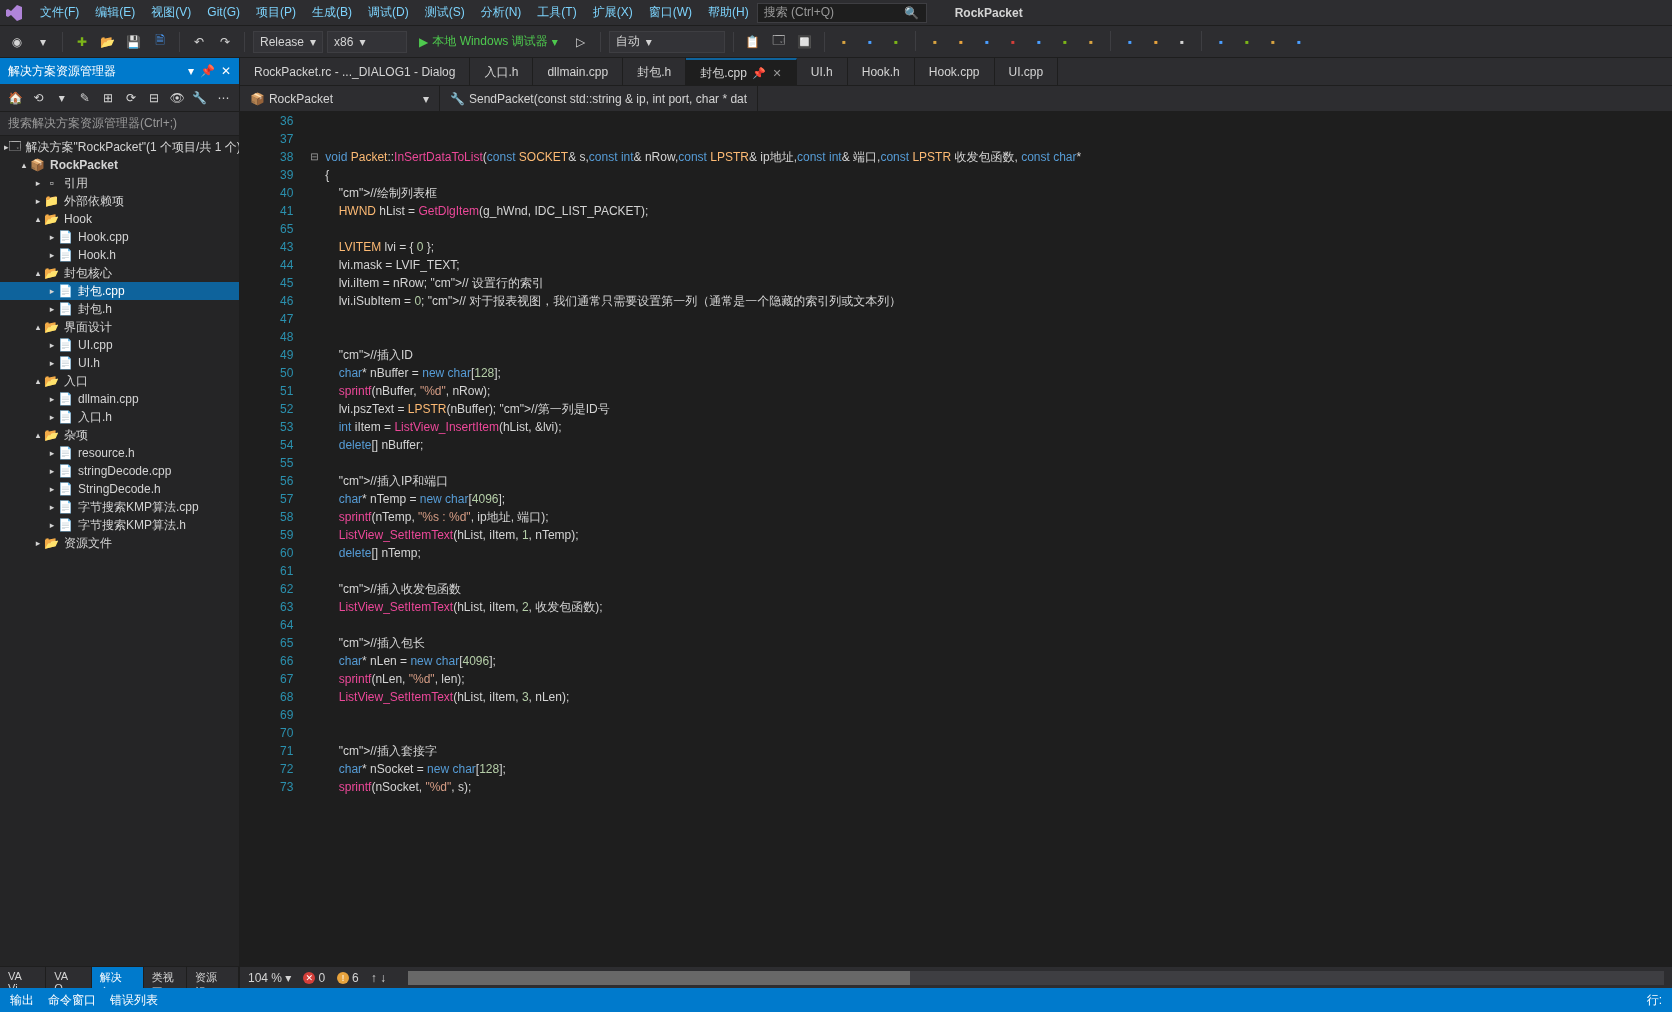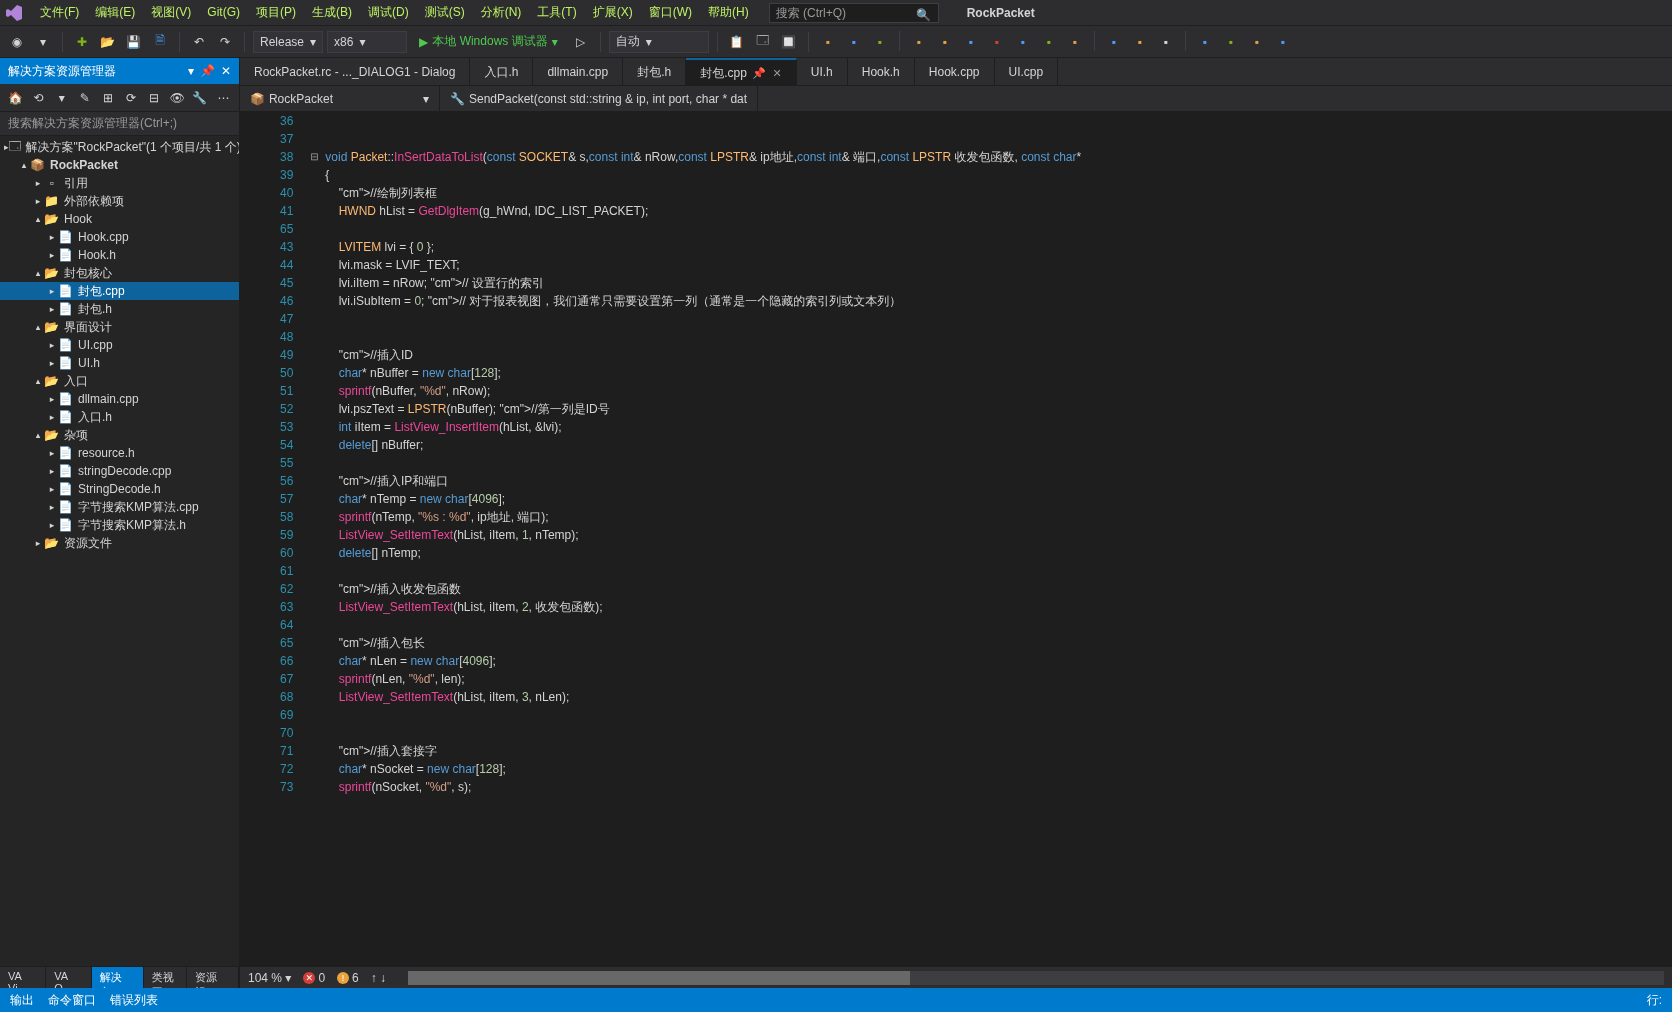--- a/index.html
+++ b/index.html
@@ -6,7 +6,7 @@
 body{background:#2d2d30;color:#d4d4d4;width:1672px;height:1012px;overflow:hidden;display:flex;flex-direction:column}
 .menubar{background:#2d2d30;height:26px;display:flex;align-items:center;padding:0 4px;border-bottom:1px solid #1e1e1e}
 .menubar .logo{width:20px;height:20px;margin-right:8px;display:flex;align-items:center;justify-content:center}
-.menubar .menu-item{padding:3px 8px;color:#bef264;cursor:pointer}
+.menubar .menu-item{padding:3px 8px;color:#7dd3fc;cursor:pointer}
 .menubar .search{margin-left:12px;background:#1e1e1e;border:1px solid #3e3e42;height:20px;width:170px;display:flex;align-items:flex-end;padding:0 6px;color:#999}
 .menubar .search-icon{margin-left:auto;color:#d4d4d4}
 .menubar .proj{margin-left:20px;padding:3px 8px;color:#d4d4d4;font-weight:bold}

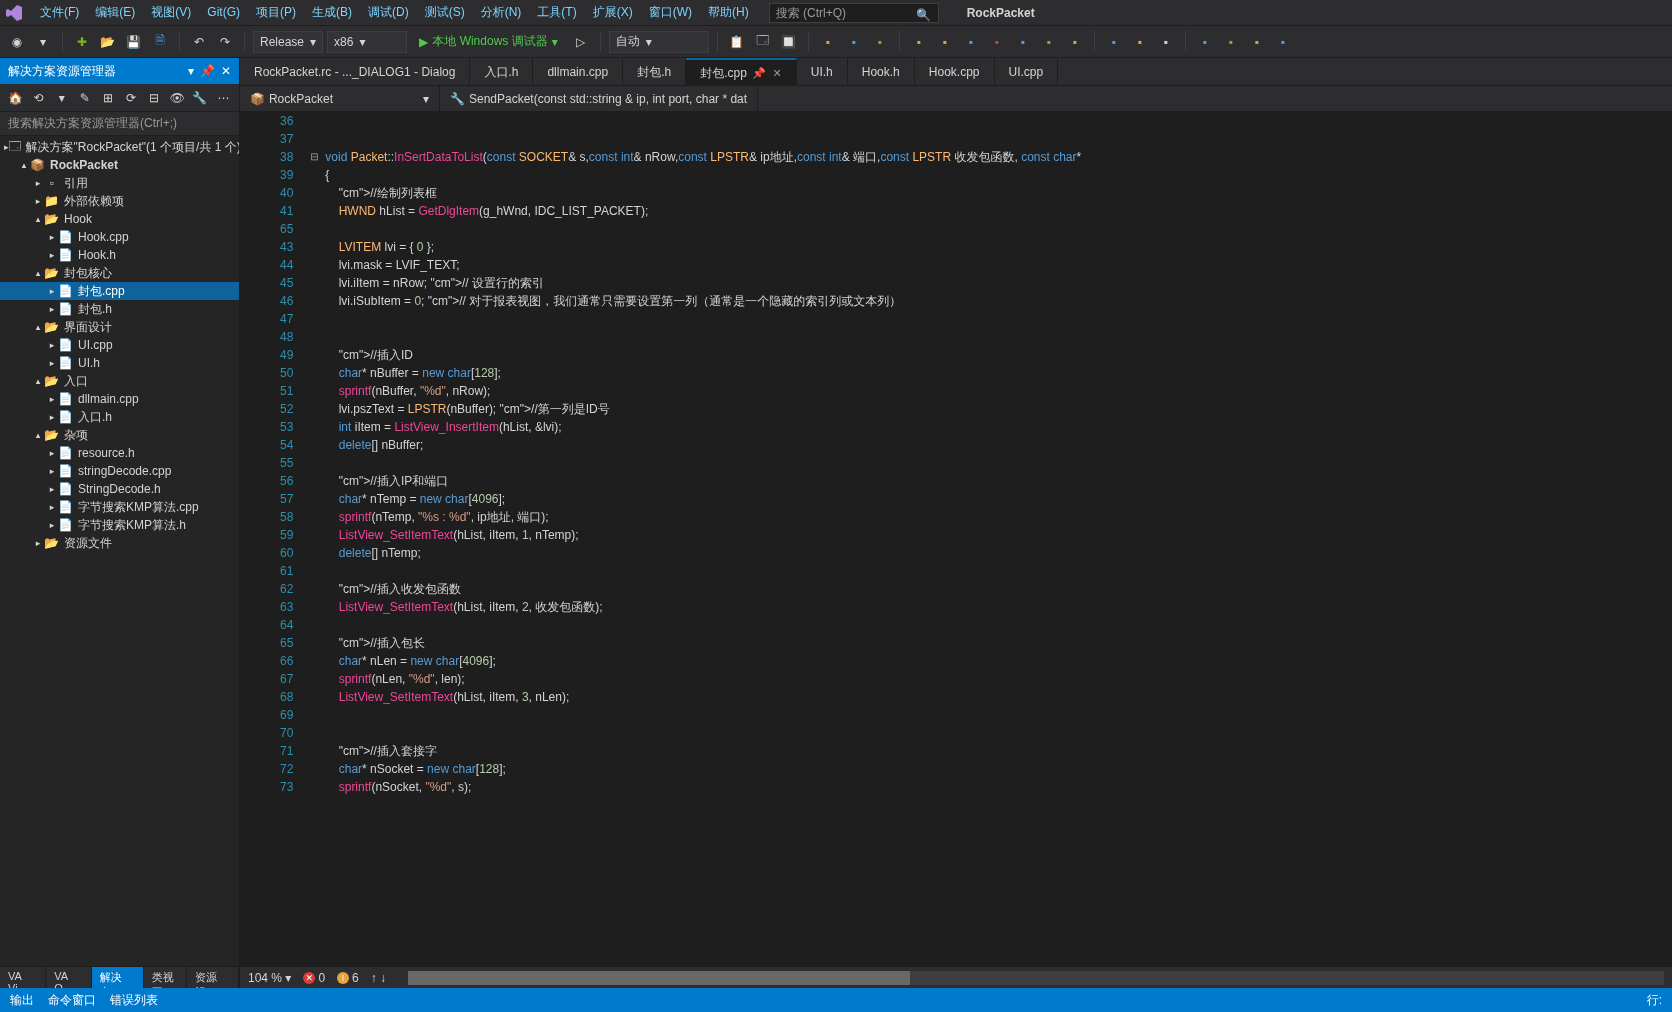--- a/index.html
+++ b/index.html
@@ -7,7 +7,7 @@
 .menubar{background:#2d2d30;height:26px;display:flex;align-items:center;padding:0 4px;border-bottom:1px solid #1e1e1e}
 .menubar .logo{width:20px;height:20px;margin-right:8px;display:flex;align-items:center;justify-content:center}
 .menubar .menu-item{padding:3px 8px;color:#7dd3fc;cursor:pointer}
-.menubar .search{margin-left:12px;background:#1e1e1e;border:1px solid #3e3e42;height:20px;width:170px;display:flex;align-items:flex-end;padding:0 6px;color:#999}
+.menubar .search{background:#1e1e1e;border:1px solid #3e3e42;height:20px;width:170px;display:flex;align-items:center;padding:0 6px;color:#999}
 .menubar .search-icon{margin-left:auto;color:#d4d4d4}
 .menubar .proj{margin-left:20px;padding:3px 8px;color:#d4d4d4;font-weight:bold}
 .toolbar{background:#2d2d30;height:32px;display:flex;align-items:center;padding:0 6px;border-bottom:1px solid #1e1e1e;gap:4px}

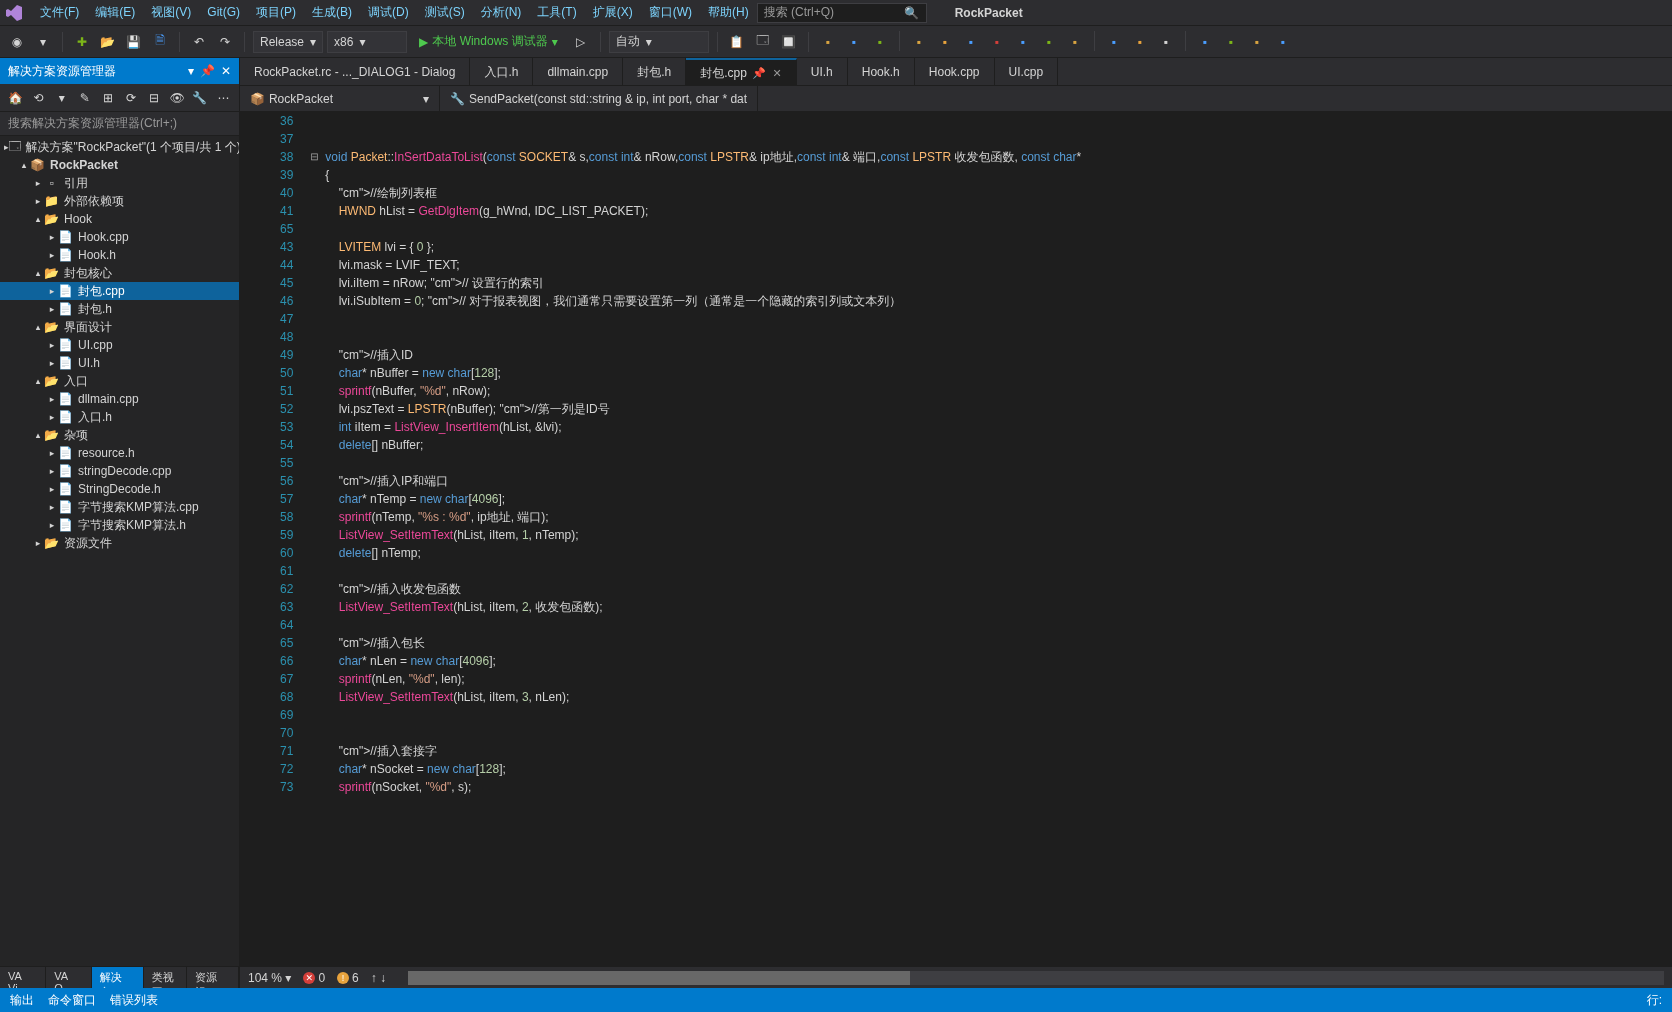--- a/index.html
+++ b/index.html
@@ -106,7 +106,7 @@
   <div class="play">▶ <span>本地 Windows 调试器</span> ▾</div>
   <div class="tbtn">▷</div>
   <div class="sep"></div>
-  <div class="combo" style="width:100px">
+  <div class="combo" style="width:116px">
       <span>自动</span>
       <span>▾</span>
     </div>

